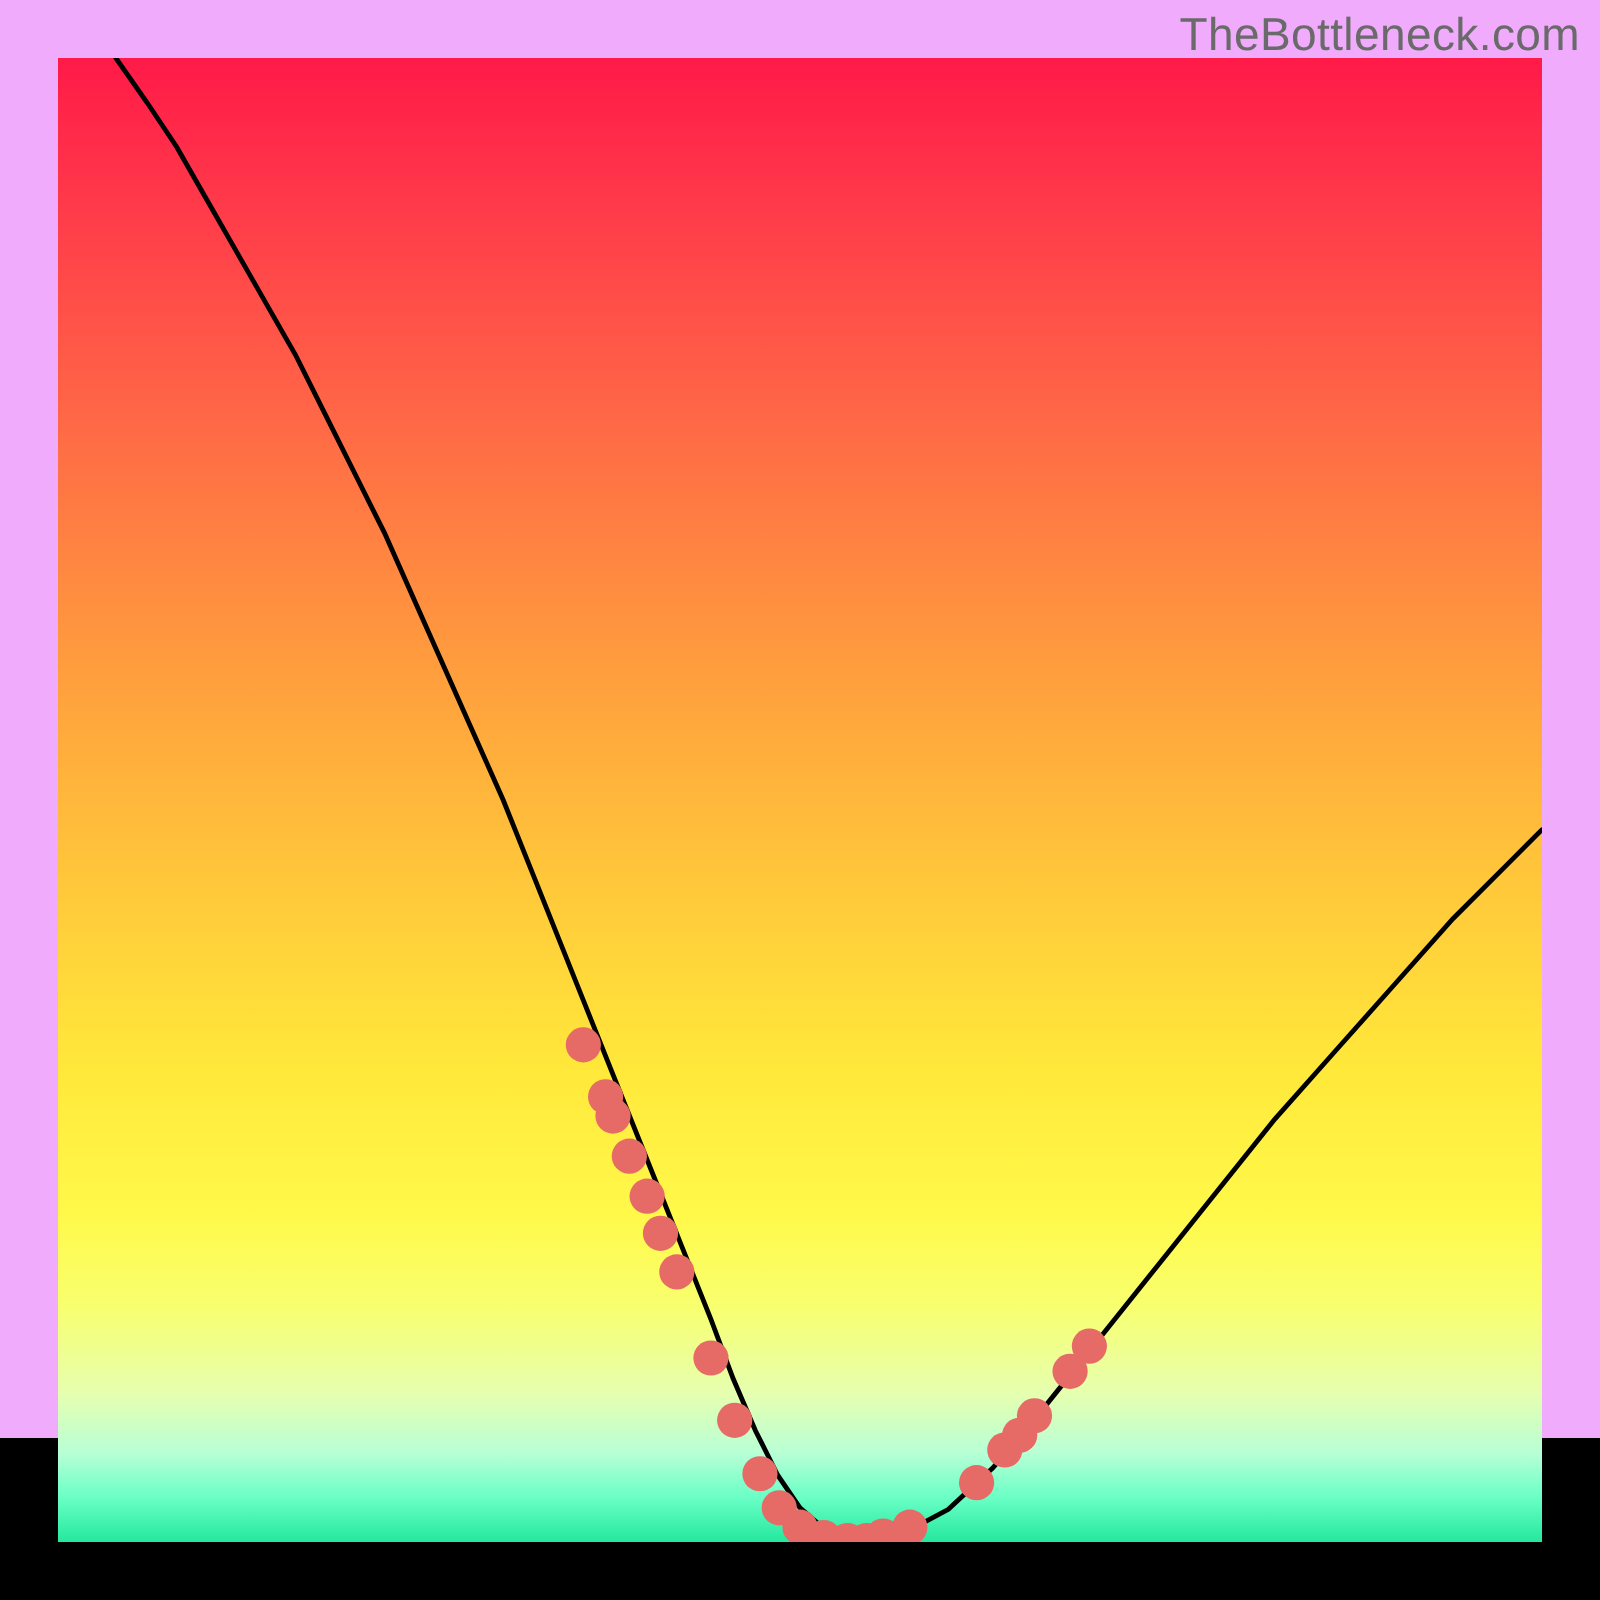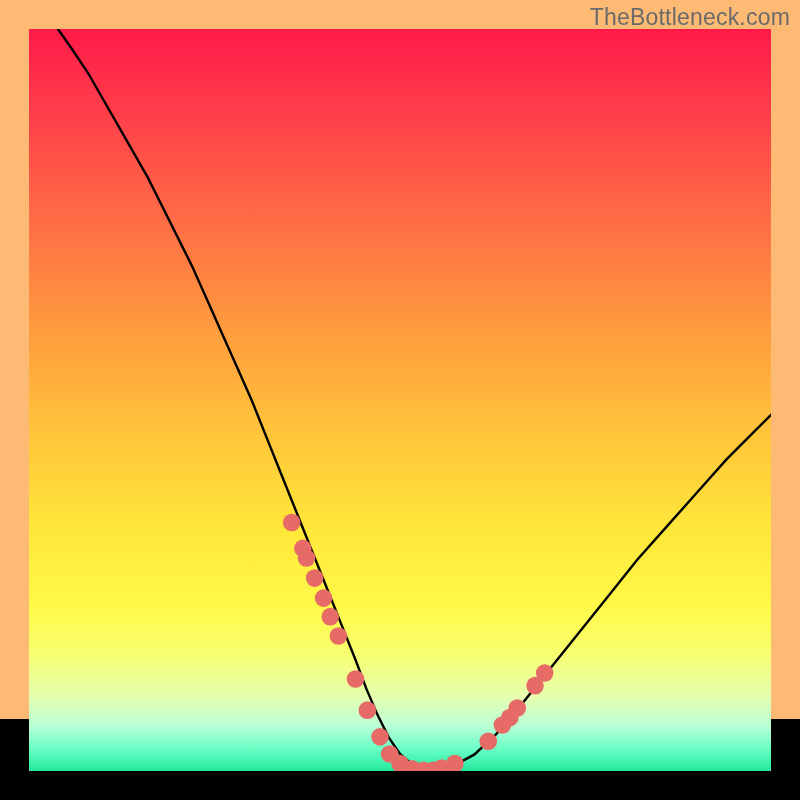--- a/index.html
+++ b/index.html
@@ -17,7 +17,7 @@
     top: 0;
     width: 800px;
     height: 719px;
-    background: #fdba74;
+    background: #f0abfc;
   }
   .plot {
     position: absolute;

